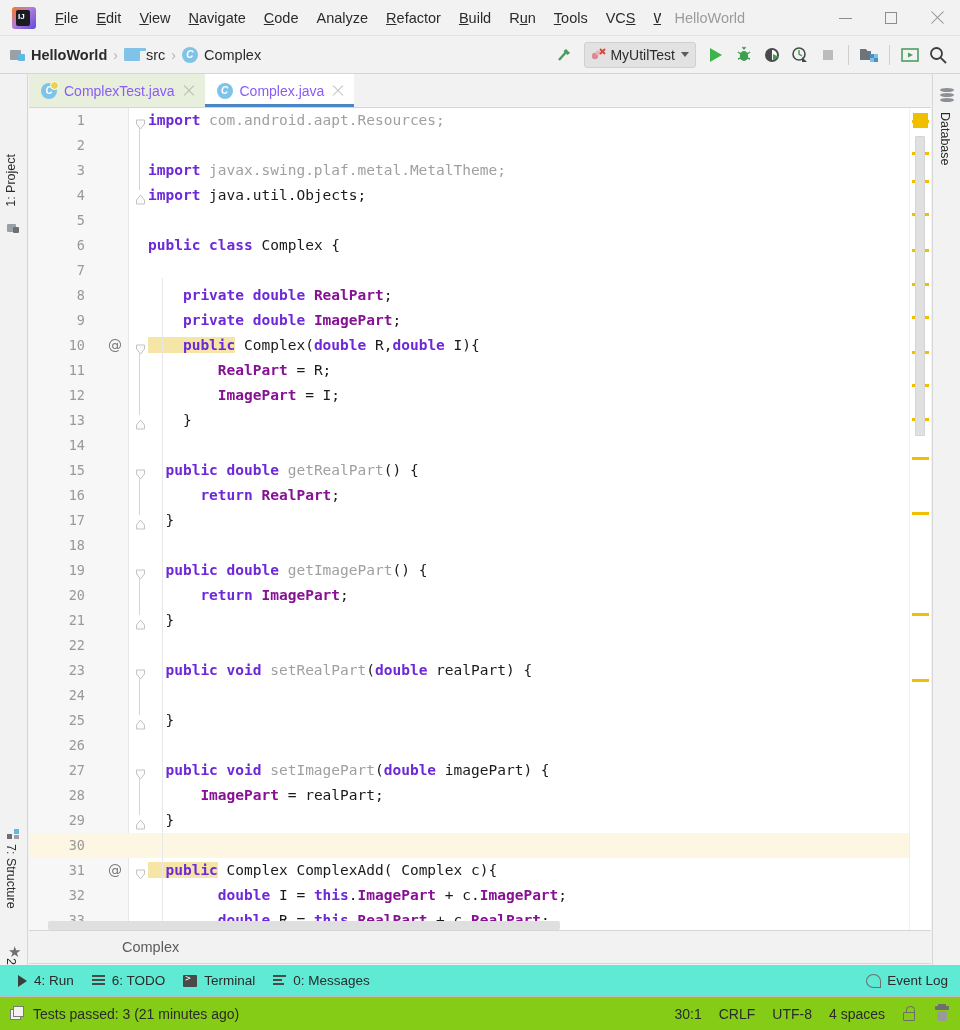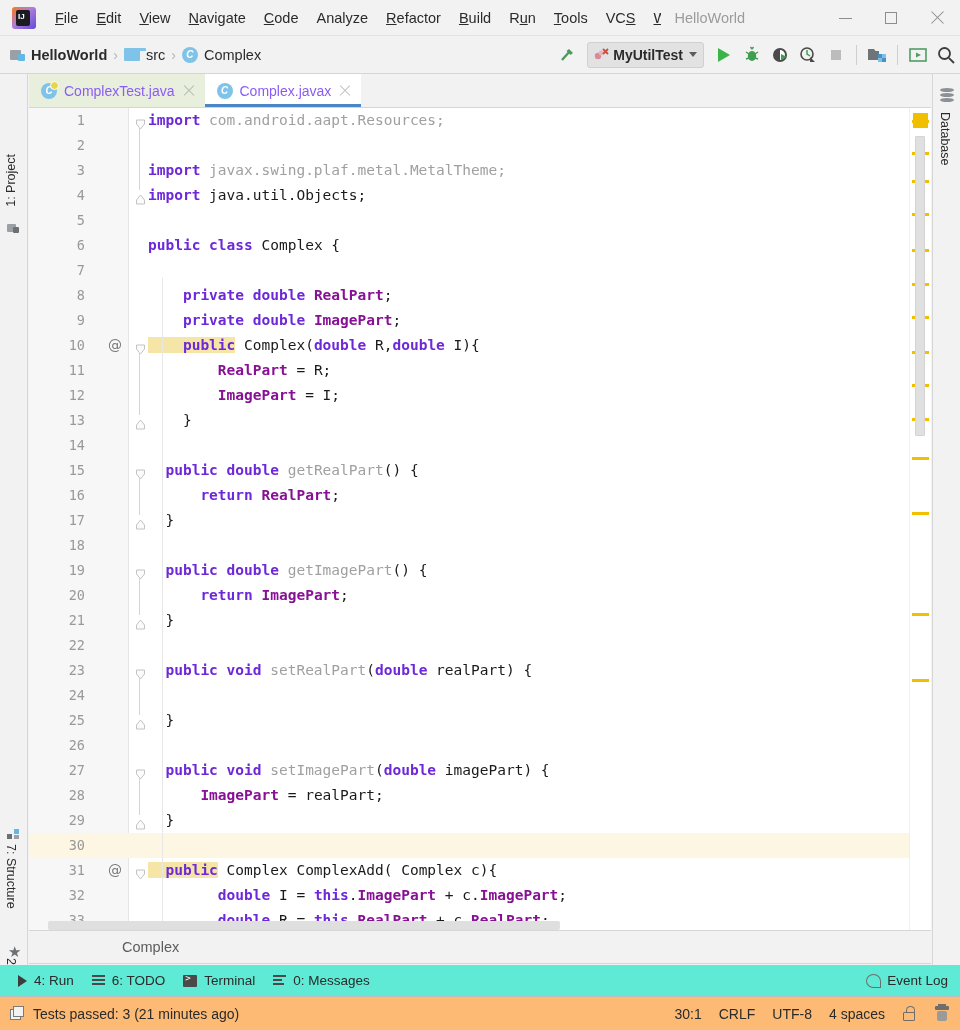--- a/index.html
+++ b/index.html
@@ -62,7 +62,7 @@
   .ico-class { width: 16px; height: 16px; border-radius: 50%; background: #7fc4e8; margin-right: 6px;
      color: #fff; font-size: 10px; font-weight: bold; text-align: center; line-height: 16px; font-style: italic;}
 
-  .tb-right { margin-left: auto; display: flex; align-items: center; padding-right: 0; font-weight: bold; }
+  .tb-right { margin-left: auto; display: flex; align-items: center; padding-right: 8px; }
   .tb-icon { width: 28px; height: 28px; display: flex; align-items: center; justify-content: center; }
   .run-config {
     display: flex; align-items: center; height: 26px; background: #e2e2e2;

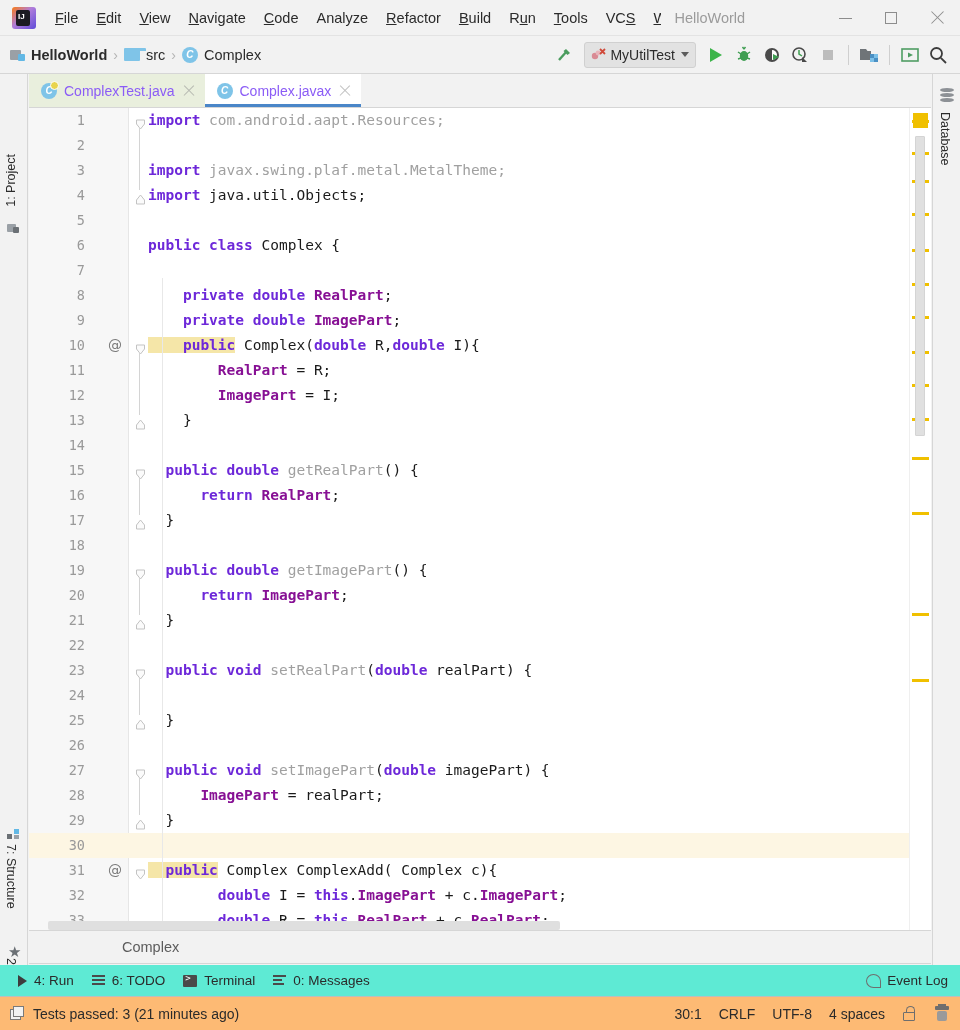--- a/index.html
+++ b/index.html
@@ -395,7 +395,7 @@
       <span class="tab-cls-ico">
           <span>C</span>
         </span>
-      <span class="tname">Complex.javax</span>
+      <span class="tname">Complex.java</span>
       <span class="tclose"></span>
     </div>
   </div>

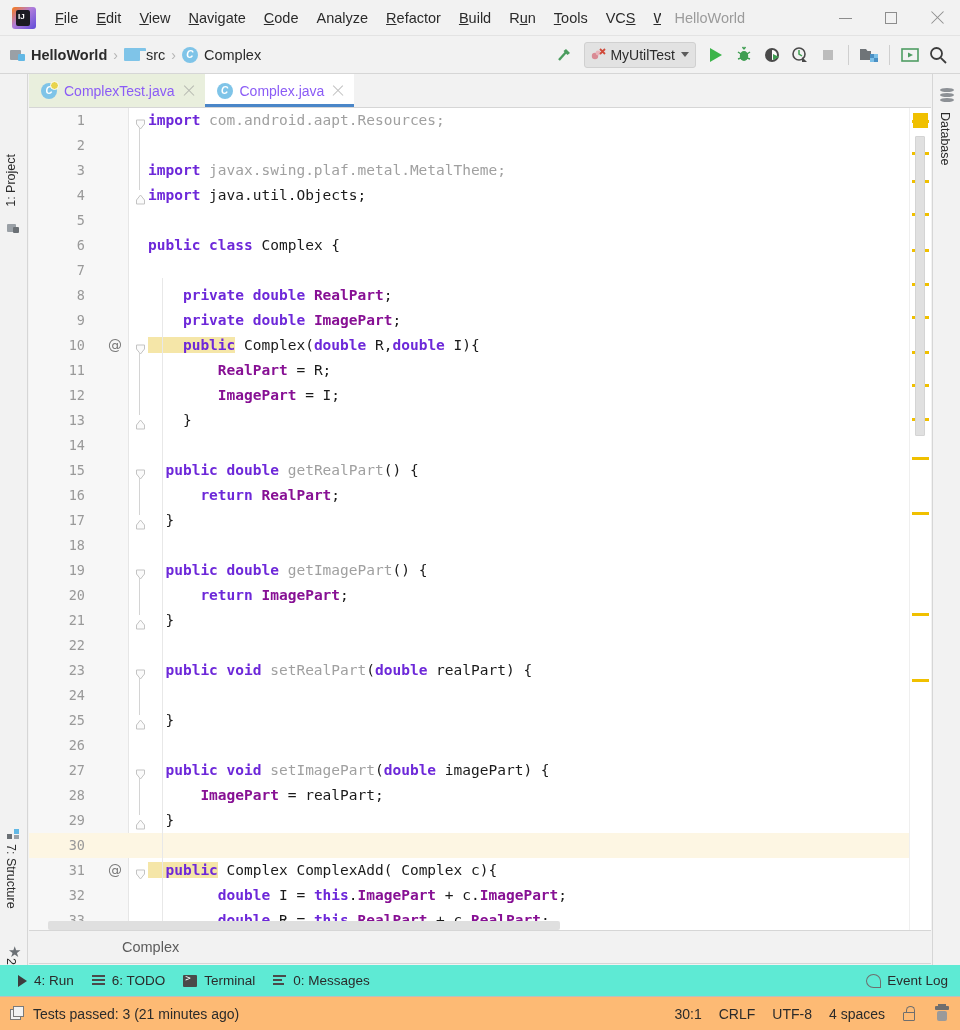--- a/index.html
+++ b/index.html
@@ -199,7 +199,7 @@
   
   .statusbar {
     position: absolute; left: 0; top: 997px; width: 960px; height: 33px;
-    background: #fdba74; display: flex; align-items: center;
+    background: #84cc16; display: flex; align-items: center;
   }
   .sb-left { display: flex; align-items: center; margin-left: 10px; font-size: 14px; color: #2b2b2b; }
   .ico-stack { width: 15px; height: 15px; position: relative; margin-right: 8px; }

